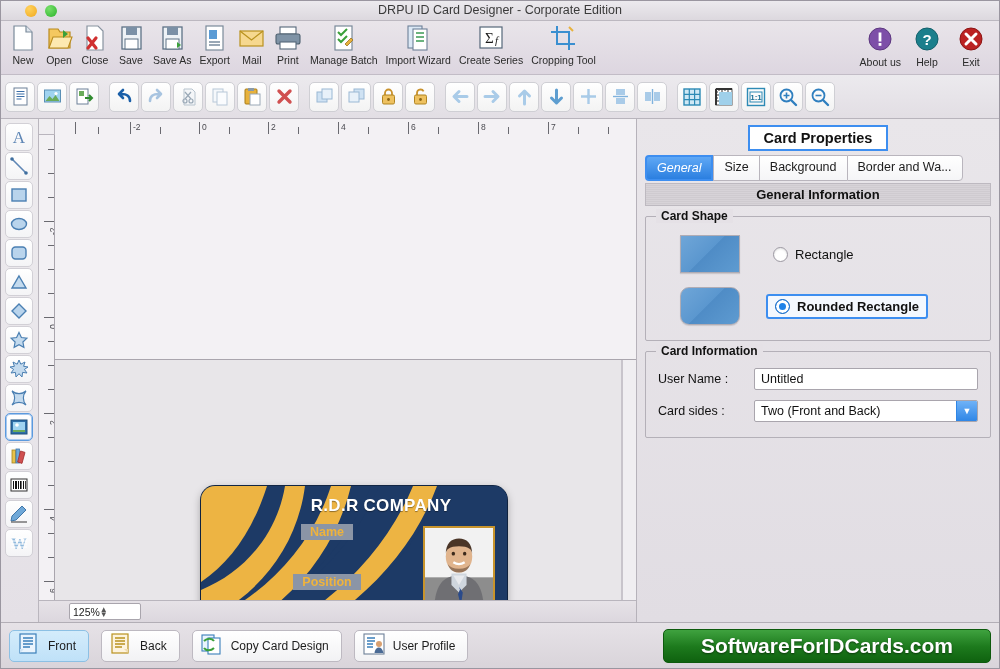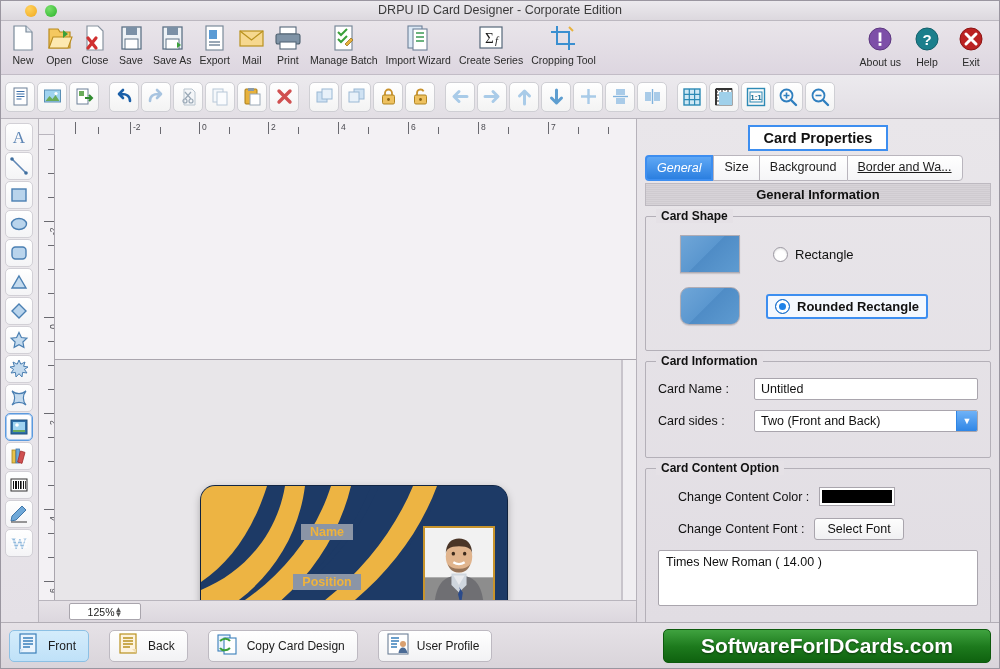--- a/index.html
+++ b/index.html
@@ -183,7 +183,7 @@
     border: 1px solid #b9b5bd; border-right: none;
     cursor: default; white-space: nowrap;
   }
-  .tab:last-child { border-right: 1px solid #b9b5bd; border-radius: 0 4px 4px 0; text-decoration: underline; }
+  .tab:last-child { border-right: 1px solid #b9b5bd; border-radius: 0 4px 4px 0; }
   .tab:first-child { border-radius: 4px 0 0 4px; font-style: italic; }
   .tab.active {
     background: linear-gradient(180deg,#5fa8f5,#2b7fe0);

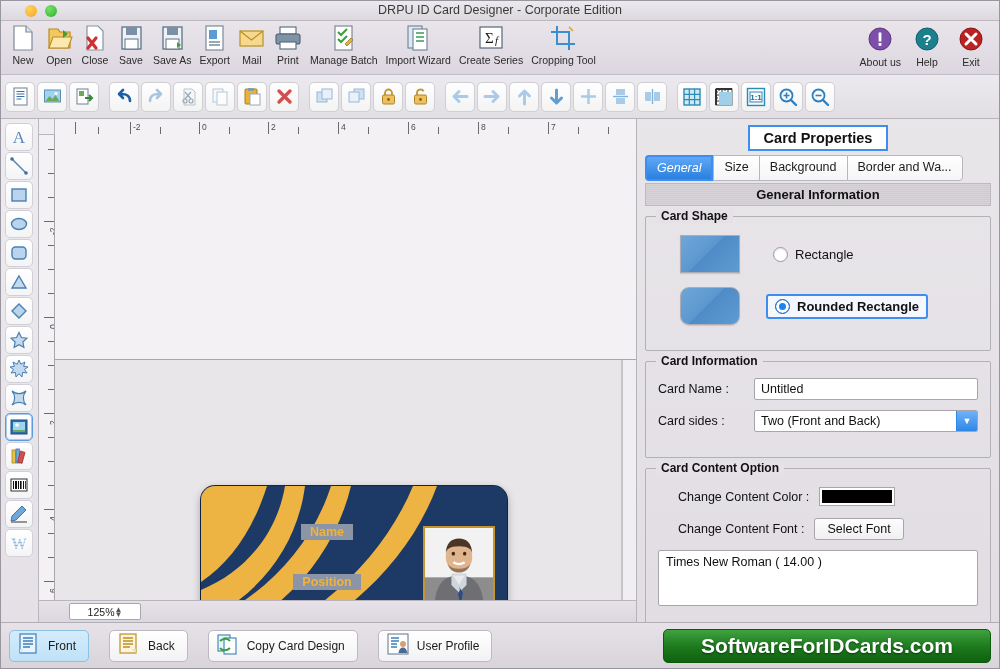--- a/index.html
+++ b/index.html
@@ -195,7 +195,7 @@
     font-size: 13px; color: #111; padding: 3px 0; margin-top: 2px;
   }
   .group {
-    border: 1px solid #b4b0b8; margin-top: 10px; padding: 10px 12px 25px 12px;
+    border: 1px solid #b4b0b8; margin-top: 10px; padding: 10px 12px 15px 12px;
     position: relative; border-radius: 2px;
   }
   .group > .gt {

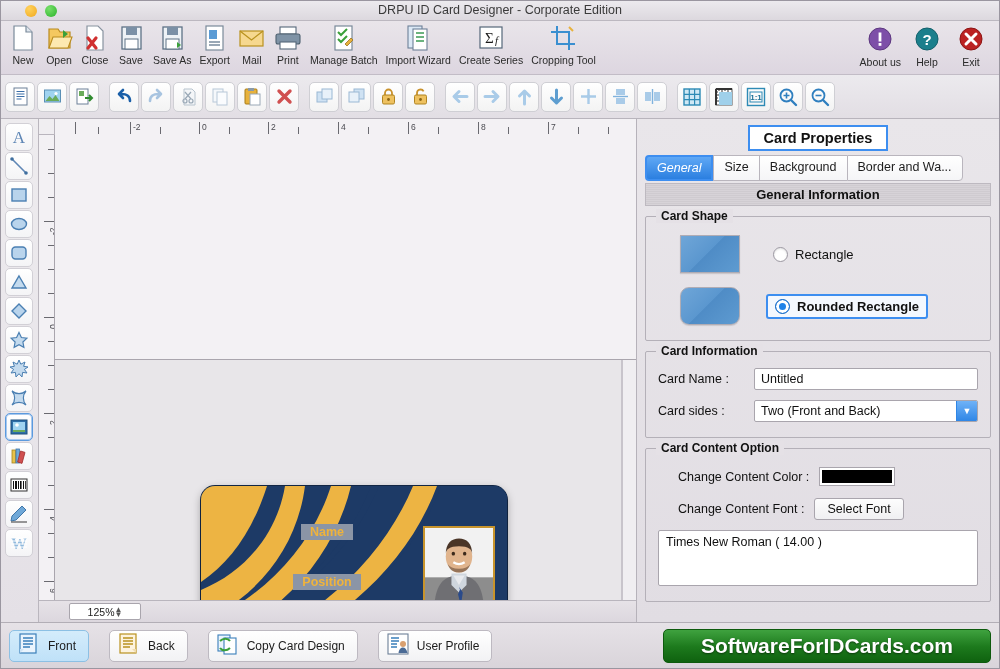--- a/index.html
+++ b/index.html
@@ -878,7 +878,7 @@
       <div class="group">
         <div class="gt">Card Information</div>
         <div class="frow">
-          <div class="flabel">Card Name :</div>
+          <div class="flabel">User Name :</div>
           <div class="finput">Untitled</div>
         </div>
         <div class="frow" style="margin-top:10px">

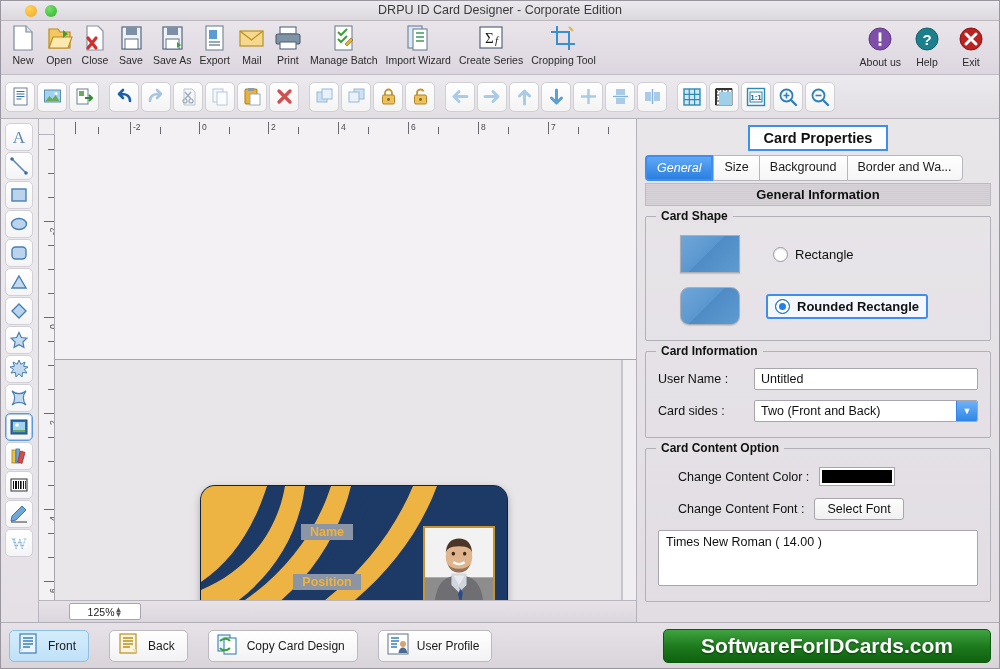--- a/index.html
+++ b/index.html
@@ -890,18 +890,6 @@
         </div>
       </div>
 
-      <div class="group">
-        <div class="gt">Card Content Option</div>
-        <div class="crow">
-          <div class="clabel">Change Content Color :</div>
-          <div class="colorswatch"></div>
-        </div>
-        <div class="crow" style="margin-top:12px">
-          <div class="clabel">Change Content Font :</div>
-          <div class="btn">Select Font</div>
-        </div>
-        <div class="fontbox">Times New Roman ( 14.00 )</div>
-      </div>
     </div>
   </div>
 

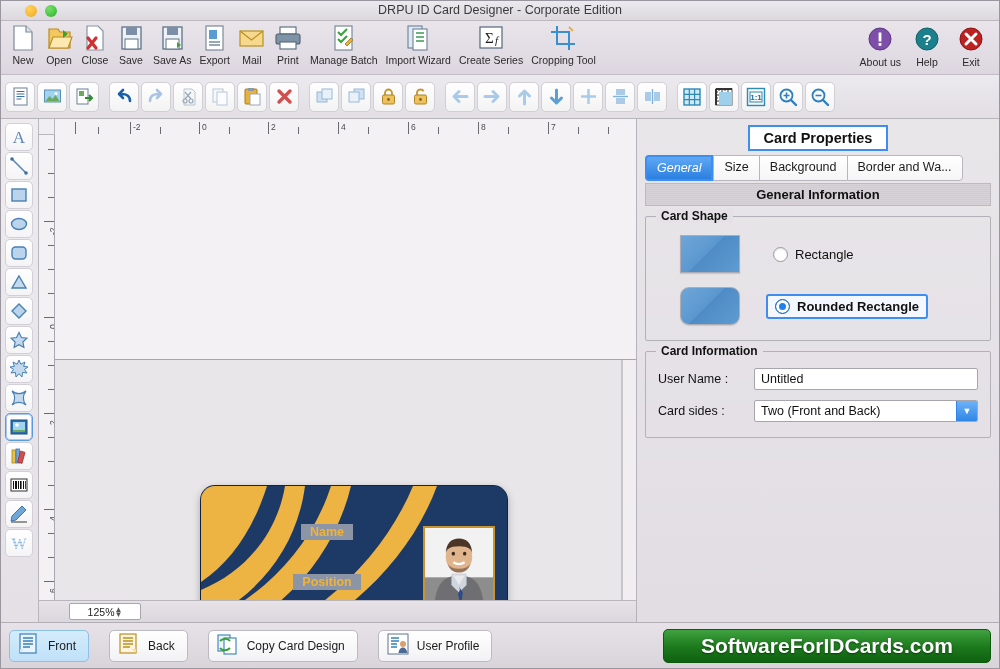--- a/index.html
+++ b/index.html
@@ -799,6 +799,7 @@
                   <path d="M0 192 C112 162 206 94 240 0 L306 0 L306 196 L0 196 Z" fill="#1d3a66"></path>
                 </svg>
 
+                <div class="card-title">R.D.R COMPANY</div>
 
                 <div class="cfield f-name">
                   <span class="badge">Name</span>

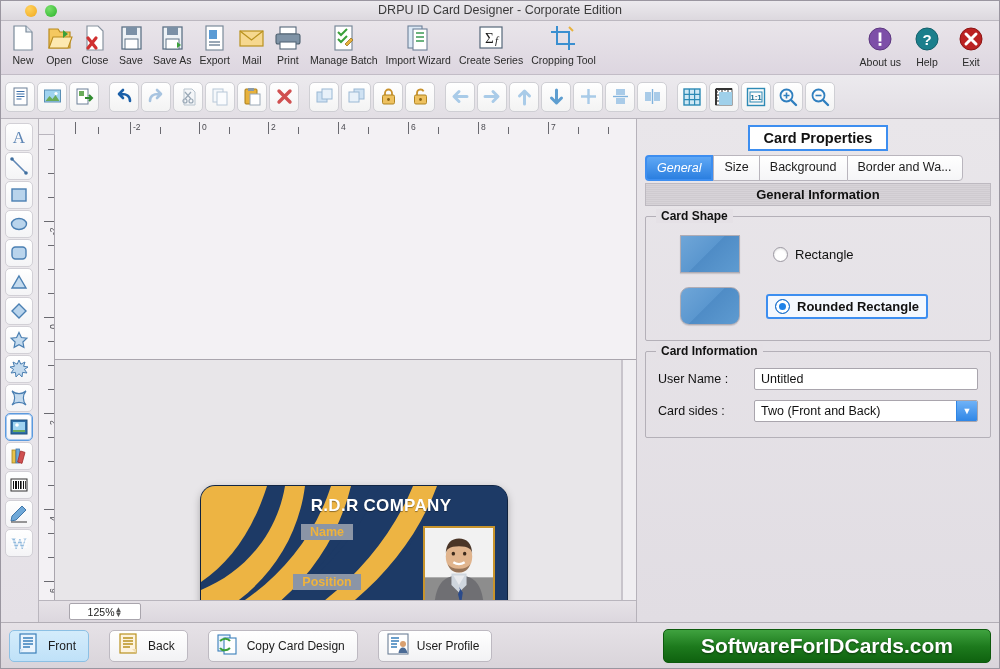--- a/index.html
+++ b/index.html
@@ -158,7 +158,7 @@
   }
   .zoombox {
     width: 72px; height: 17px; background: #fff; border: 1px solid #a9a5ad;
-    display: flex; align-items: center; justify-content: center;
+    display: flex; align-items: center; justify-content: flex-start;
     padding: 0 3px; font-size: 10.5px; color: #222; border-radius: 2px;
   }
   .spin { display: flex; flex-direction: column; line-height: 5px; font-size: 8px; color: #555; }

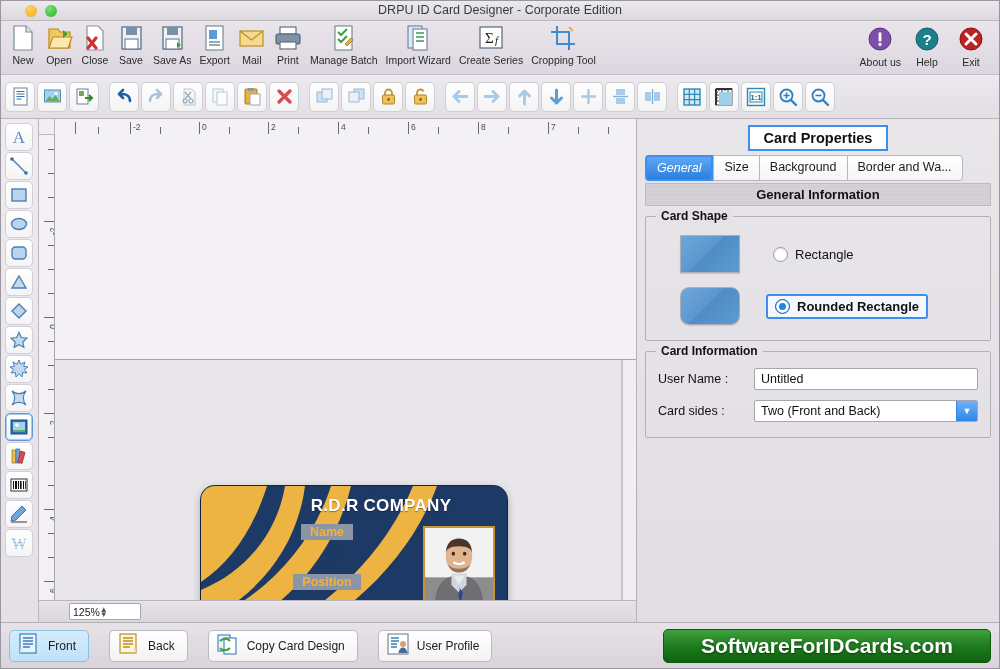--- a/index.html
+++ b/index.html
@@ -259,7 +259,7 @@
   .bottom {
     height: 46px; flex: none; display: flex; align-items: center;
     background: linear-gradient(180deg,#e6e2e7,#d9d4da);
-    border-top: 1px solid #b2aeb6; padding: 0 8px; gap: 20px; position: relative;
+    border-top: 1px solid #b2aeb6; padding: 0 8px; gap: 12px; position: relative;
   }
   .bbtn {
     display: flex; align-items: center; gap: 7px; height: 32px;

